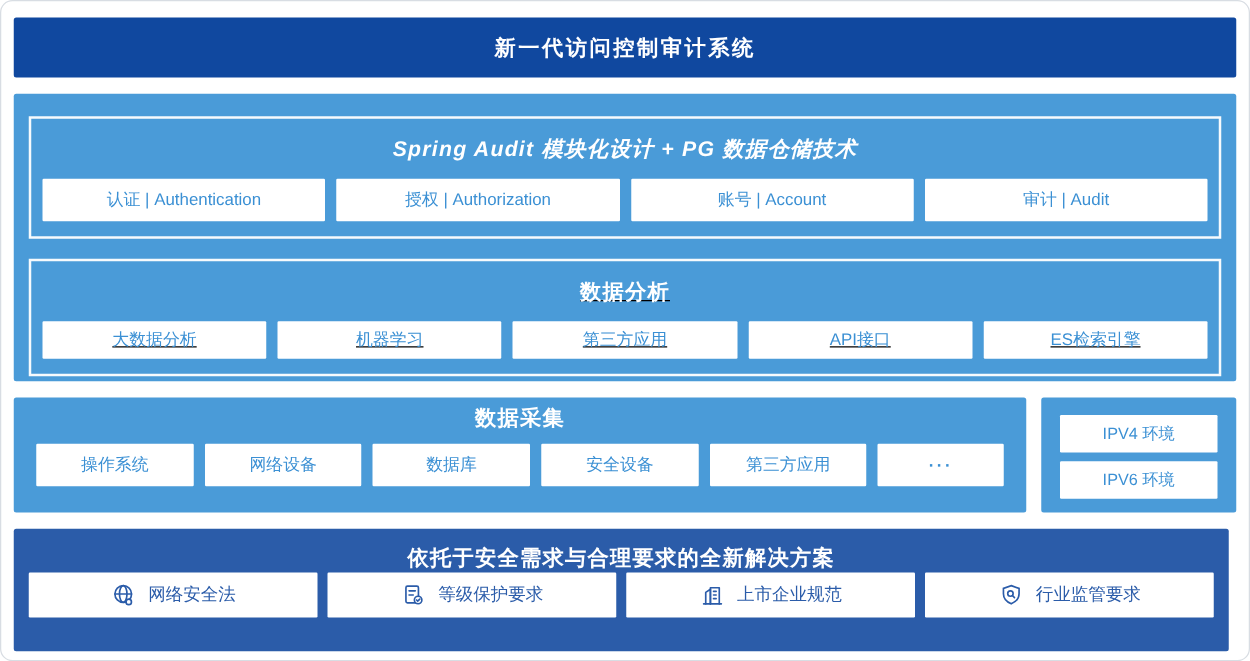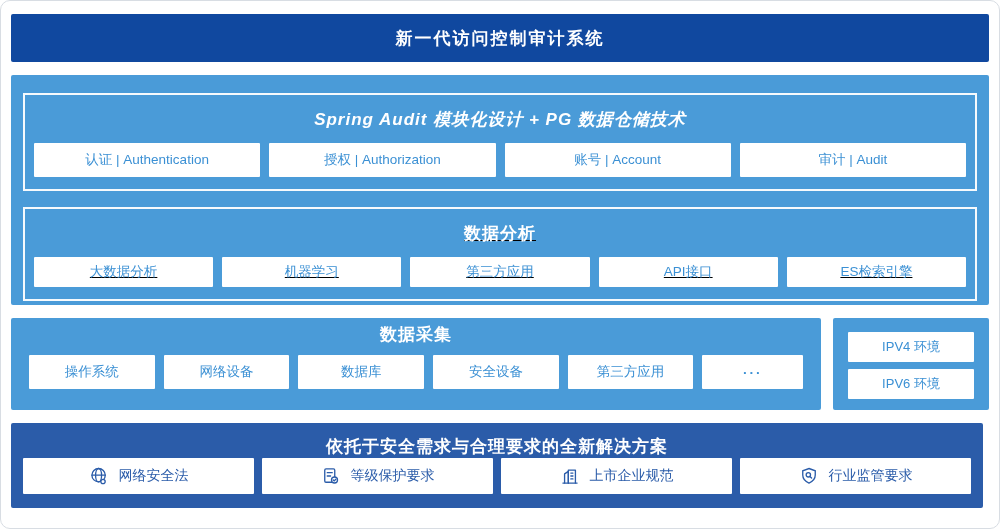--- a/index.html
+++ b/index.html
@@ -58,7 +58,7 @@
   }
   .env-box .chip{ height:30px; flex:none; font-size:13px; }
   .solution{
-    margin-top:13px; height:85px; width:972px;
+    margin-top:13px; height:98px; width:972px;
     background:var(--solution-blue,#2b5ca9);
     padding:12px 12px 0 12px; border-radius:2px;
   }

